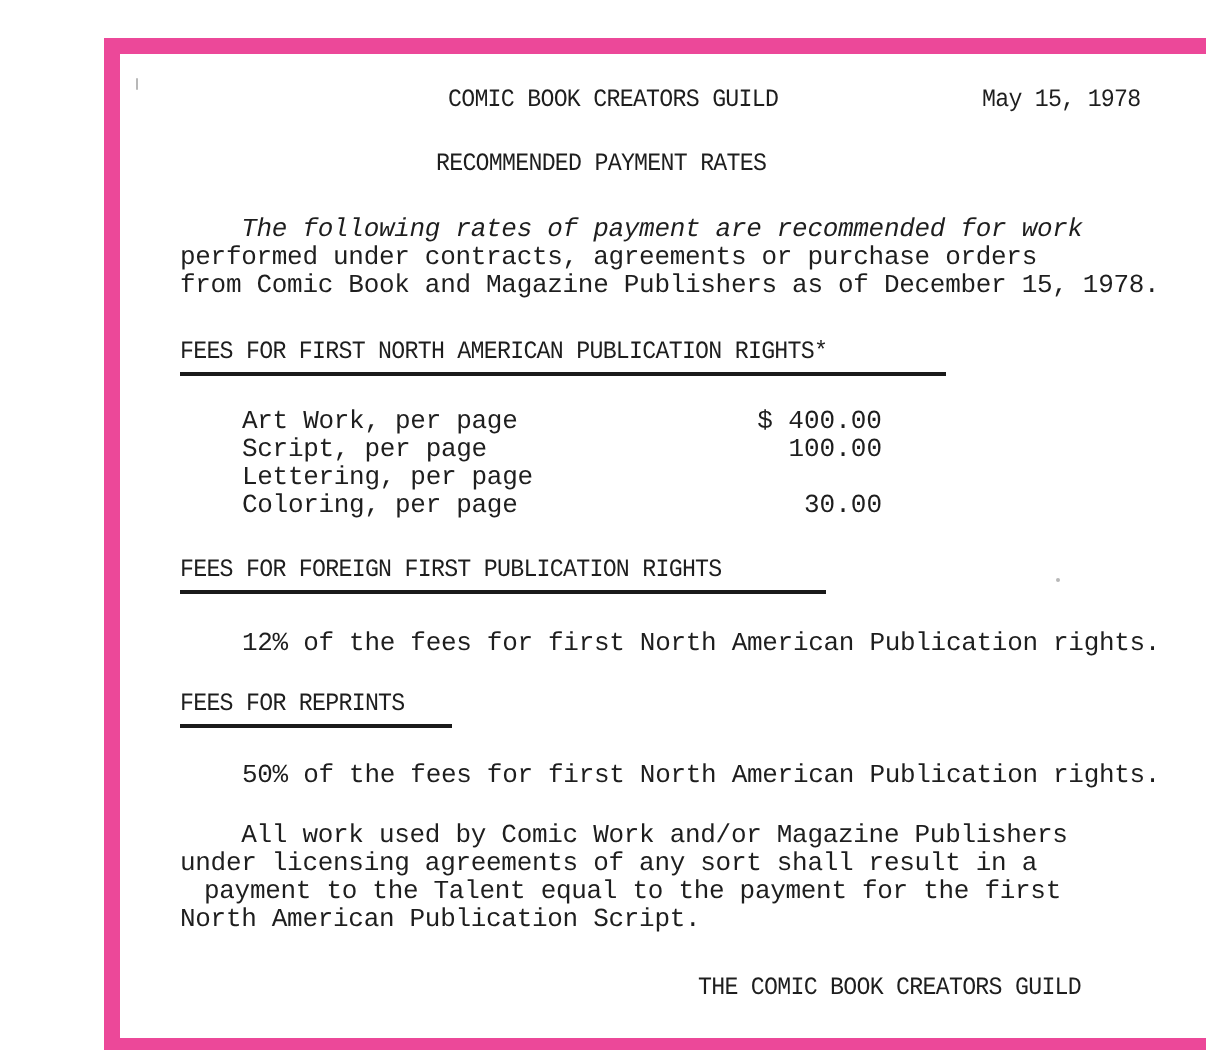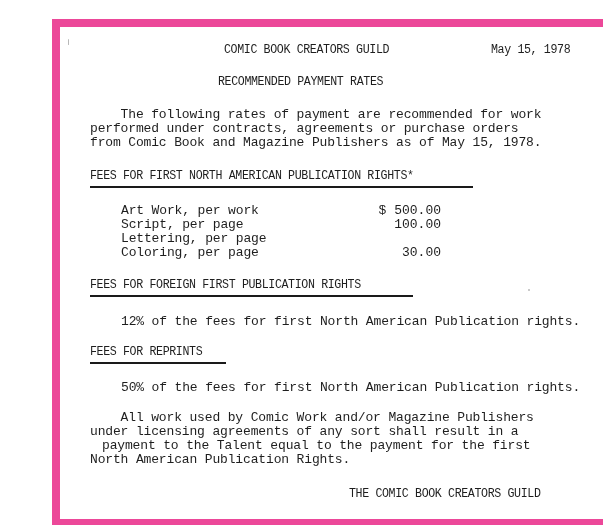--- a/index.html
+++ b/index.html
@@ -68,7 +68,7 @@
   <div class="line heading" style="left:431px; top:16px;">May 15, 1978</div>
   <div class="line heading" style="left:158px; top:48px;">RECOMMENDED PAYMENT RATES</div>
 
-  <div class="line" style="left:30px; top:80px;">    The following rates of payment are recommended for work</div>
+  <div class="line" style="left:30px; top:80px;font-style:italic;">    The following rates of payment are recommended for work</div>
   <div class="line" style="left:30px; top:94px;text-align:right;">performed under contracts, agreements or purchase orders</div>
   <div class="line" style="left:30px; top:108px;">from Comic Book and Magazine Publishers as of May 15, 1978.</div>
 

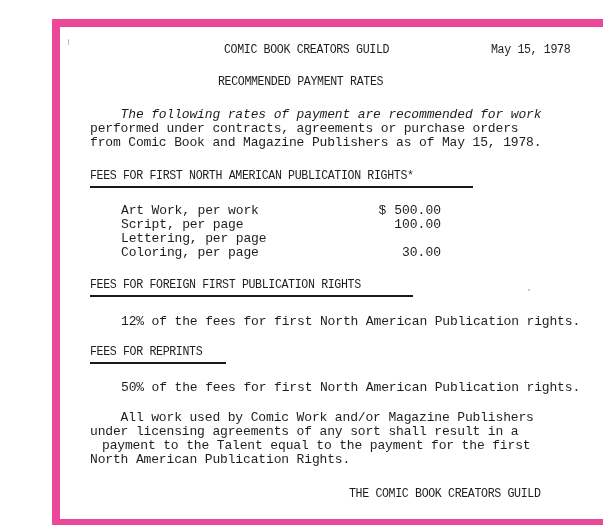--- a/index.html
+++ b/index.html
@@ -70,7 +70,7 @@
 
   <div class="line" style="left:30px; top:80px;font-style:italic;">    The following rates of payment are recommended for work</div>
   <div class="line" style="left:30px; top:94px;text-align:right;">performed under contracts, agreements or purchase orders</div>
-  <div class="line" style="left:30px; top:108px;">from Comic Book and Magazine Publishers as of May 15, 1978.</div>
+  <div class="line" style="left:30px; top:108px;">from Comic Book and Magazine Publishers as of December 15, 1978.</div>
 
   <div class="line heading" style="left:30px; top:142px;">FEES FOR FIRST NORTH AMERICAN PUBLICATION RIGHTS*</div>
   <div class="rule" style="left:30px; top:159px; width:383px;"></div>

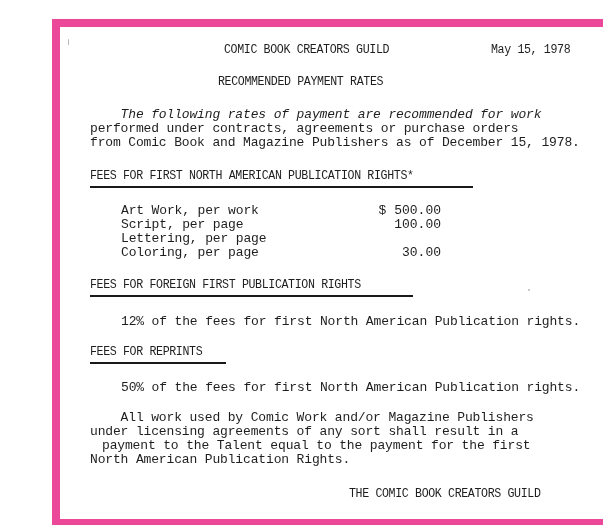--- a/index.html
+++ b/index.html
@@ -75,7 +75,7 @@
   <div class="line heading" style="left:30px; top:142px;">FEES FOR FIRST NORTH AMERICAN PUBLICATION RIGHTS*</div>
   <div class="rule" style="left:30px; top:159px; width:383px;"></div>
 
-  <div class="line" style="left:61px; top:176px;">Art Work, per work</div>
+  <div class="line" style="left:61px; top:176px;">Art Work, per page</div>
   <div class="amt" style="left:291px; top:176px;">$ 500.00</div>
   <div class="line" style="left:61px; top:190px;">Script, per page</div>
   <div class="amt" style="left:291px; top:190px;">100.00</div>

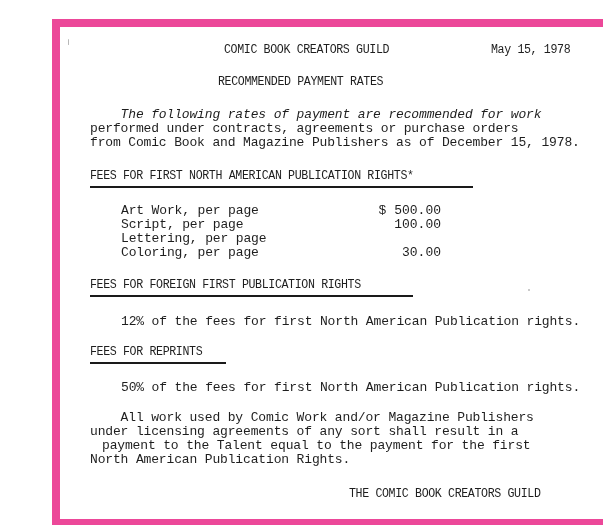--- a/index.html
+++ b/index.html
@@ -76,7 +76,7 @@
   <div class="rule" style="left:30px; top:159px; width:383px;"></div>
 
   <div class="line" style="left:61px; top:176px;">Art Work, per page</div>
-  <div class="amt" style="left:291px; top:176px;">$ 500.00</div>
+  <div class="amt" style="left:291px; top:176px;">$ 400.00</div>
   <div class="line" style="left:61px; top:190px;">Script, per page</div>
   <div class="amt" style="left:291px; top:190px;">100.00</div>
   <div class="line" style="left:61px; top:204px;">Lettering, per page</div>

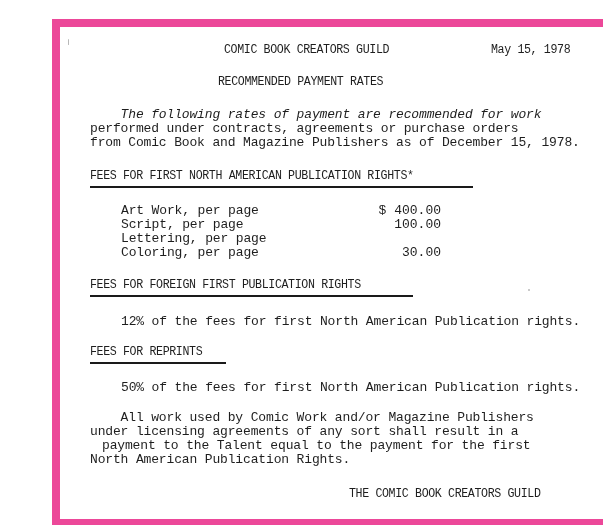--- a/index.html
+++ b/index.html
@@ -94,7 +94,7 @@
   <div class="line" style="left:30px; top:383px;">    All work used by Comic Work and/or Magazine Publishers</div>
   <div class="line" style="left:30px; top:397px;">under licensing agreements of any sort shall result in a</div>
   <div class="line" style="left:42px; top:411px;font-family:Liberation Mono, monospace;">payment to the Talent equal to the payment for the first</div>
-  <div class="line" style="left:30px; top:425px;">North American Publication Rights.</div>
+  <div class="line" style="left:30px; top:425px;">North American Publication Script.</div>
 
   <div class="line heading" style="left:289px; top:460px;">THE COMIC BOOK CREATORS GUILD</div>
 

